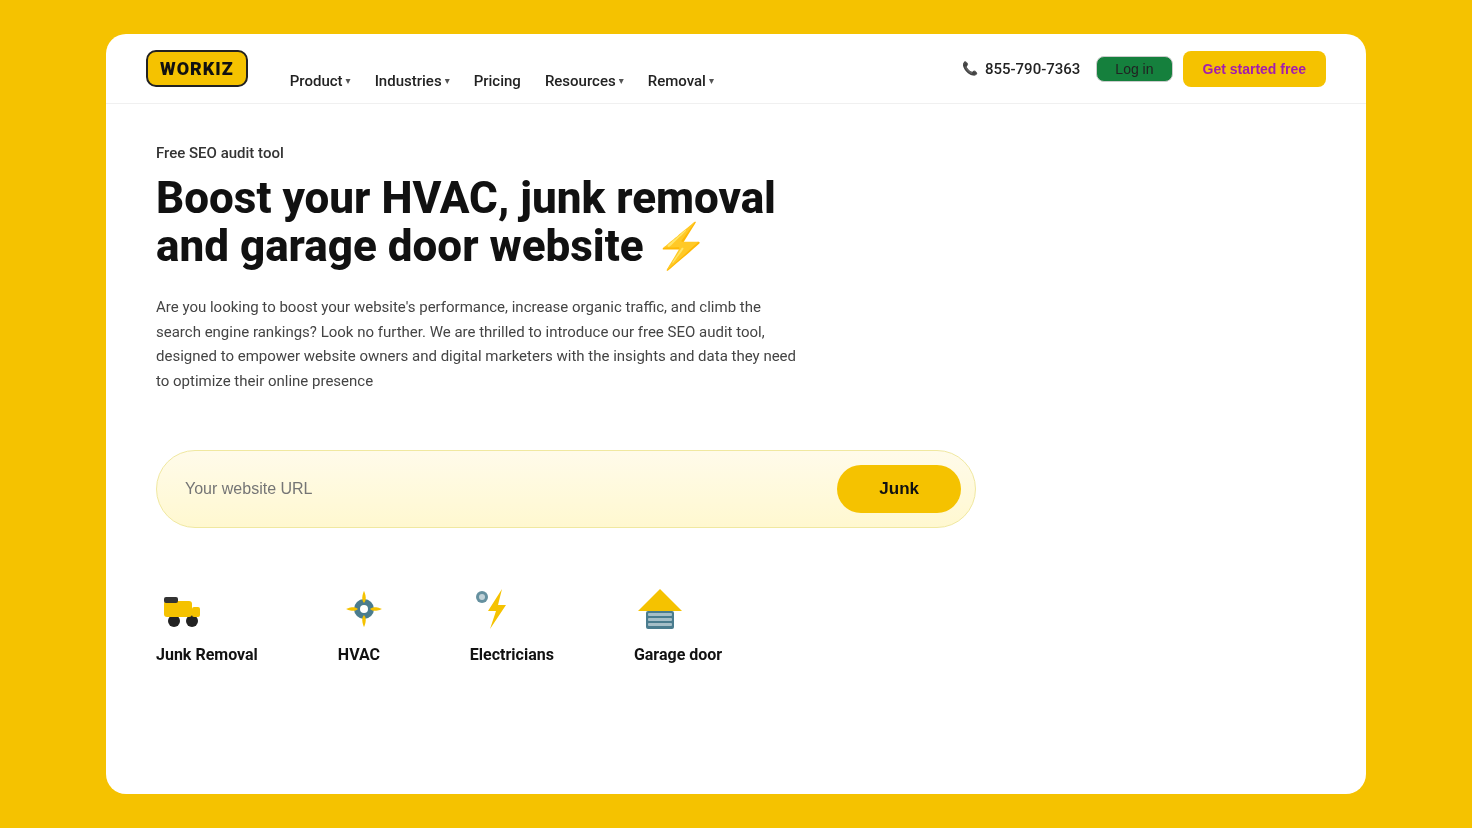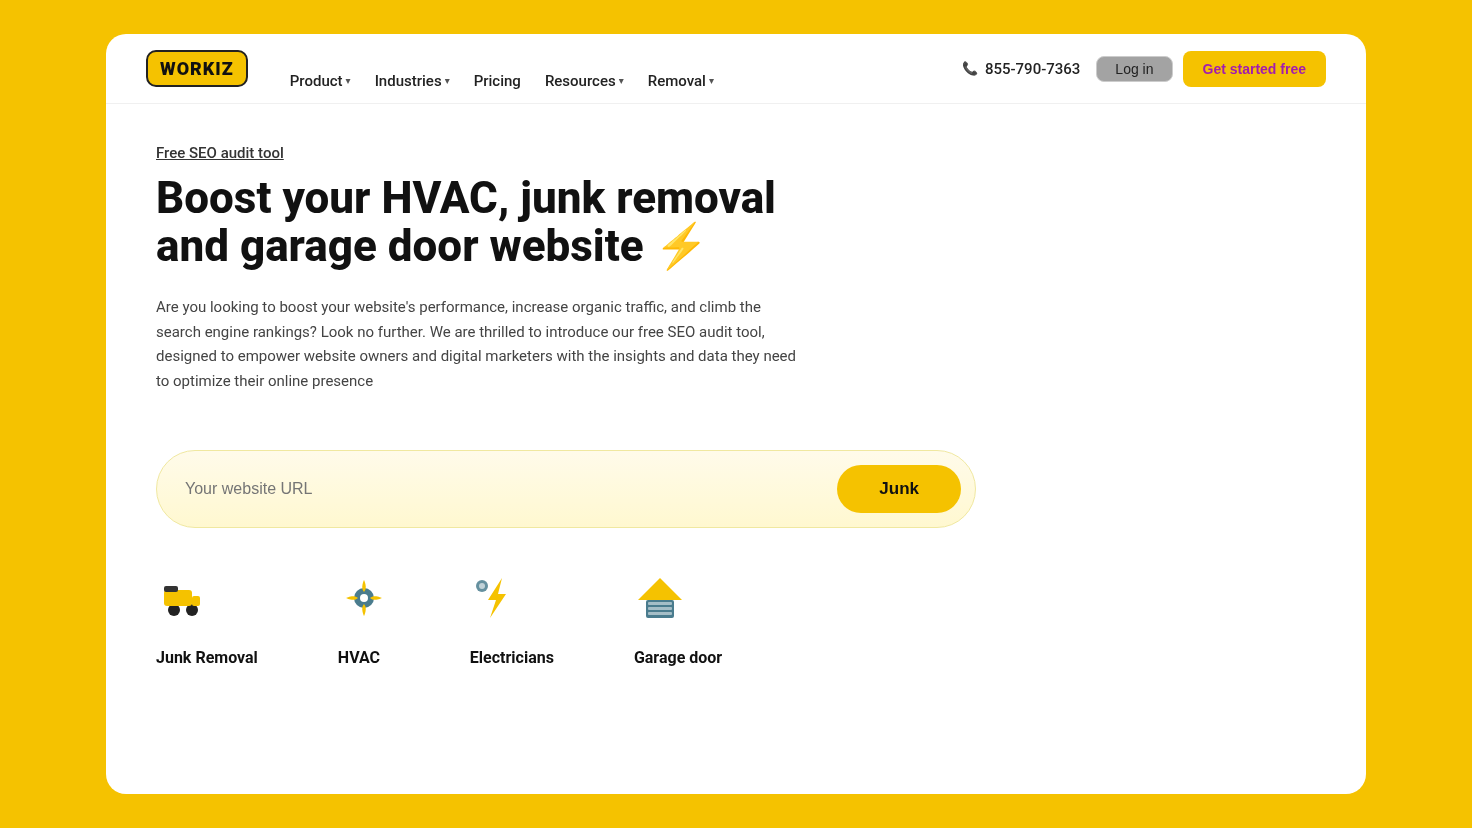--- a/index.html
+++ b/index.html
@@ -85,7 +85,7 @@
       padding: 4px 18px;
       border: 1.5px solid #ccc;
       border-radius: 8px;
-      background: #a3a3a3;
+      background: #15803d;
       font-size: 14px;
       font-weight: 500;
       cursor: pointer;

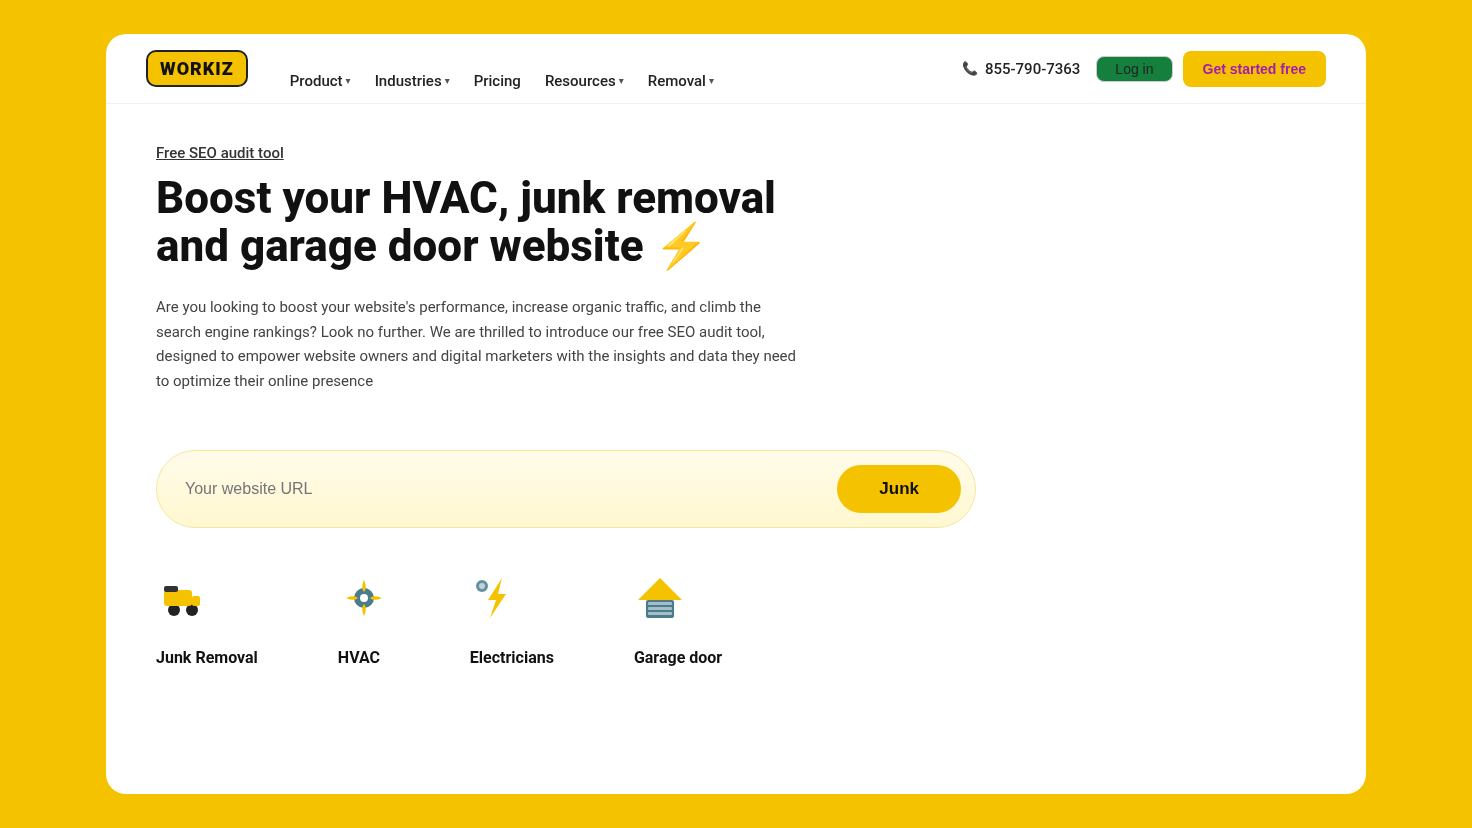--- a/index.html
+++ b/index.html
@@ -113,7 +113,6 @@
       color: #333;
       font-weight: 500;
       margin-bottom: 12px;
-      text-decoration: underline;
     }
     .headline {
       font-size: 44px;

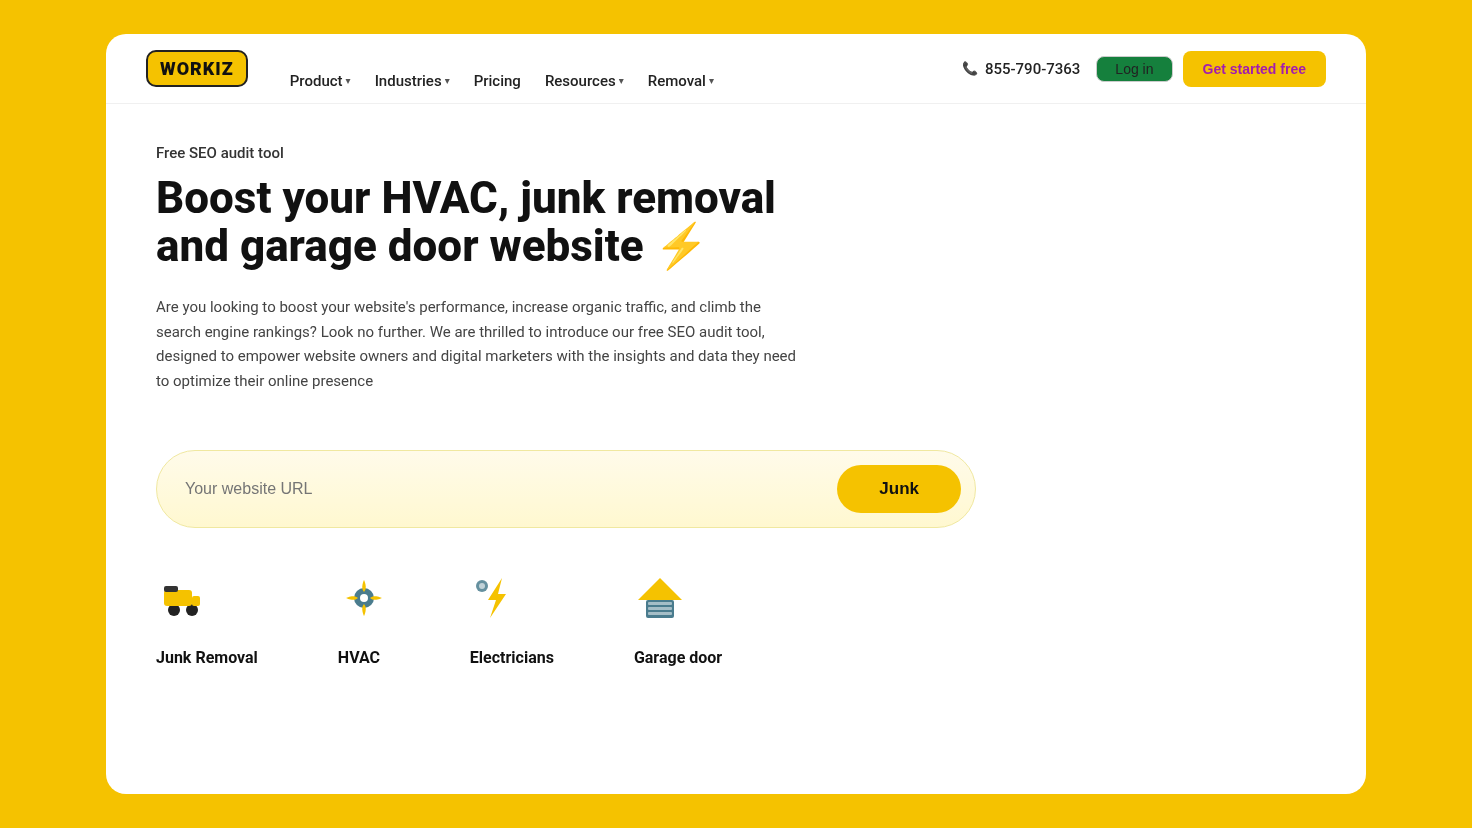--- a/index.html
+++ b/index.html
@@ -141,7 +141,7 @@
       display: flex;
       align-items: center;
       max-width: 820px;
-      margin-bottom: 44px;
+      margin-bottom: 55px;
       border: 1px solid #f0e8a0;
     }
     .url-input {

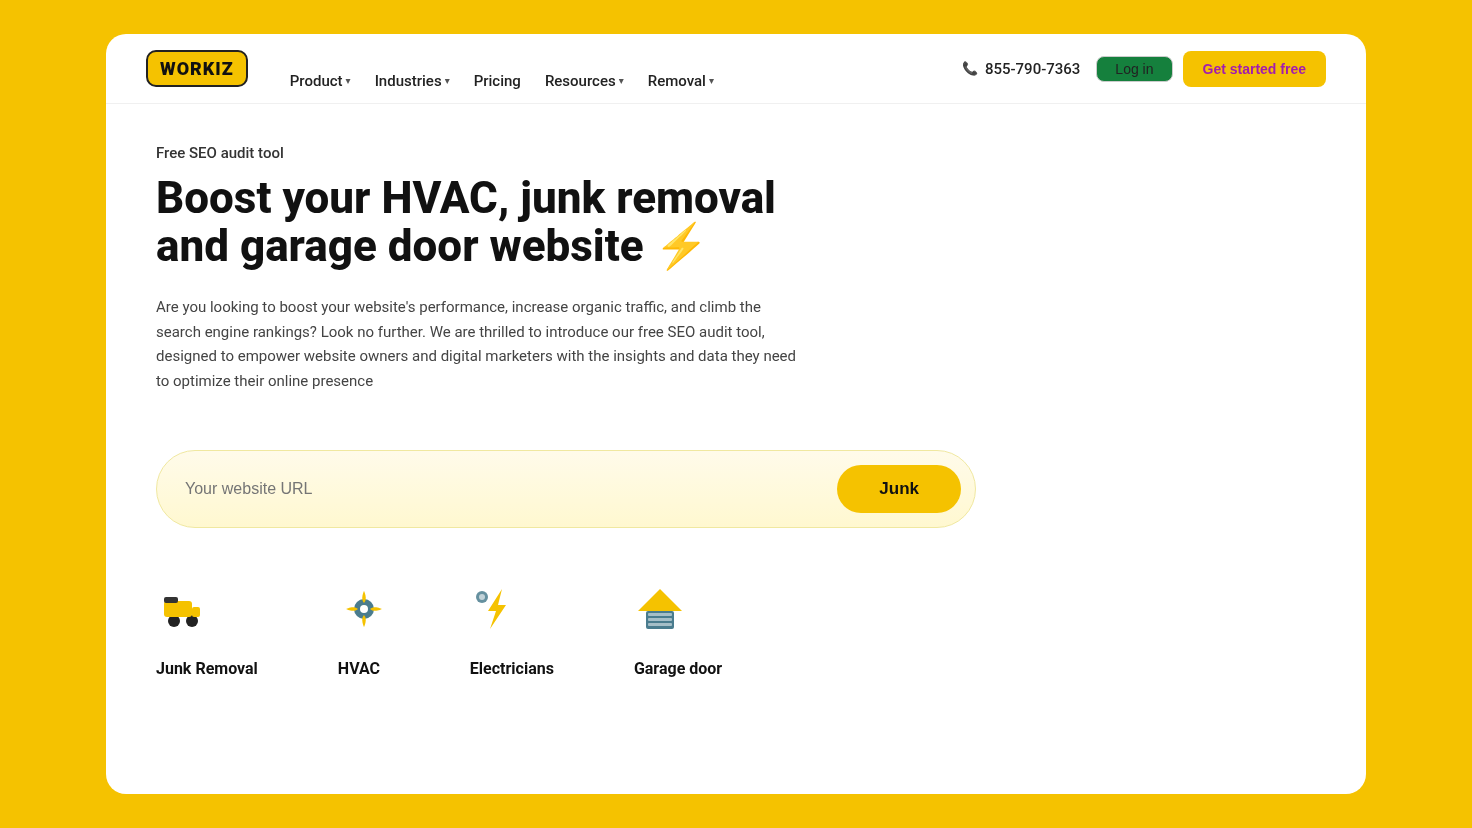--- a/index.html
+++ b/index.html
@@ -172,7 +172,7 @@
       display: flex;
       flex-direction: column;
       align-items: flex-start;
-      gap: 24px;
+      gap: 10px;
       text-align: center;
     }
     .industry-icon {

